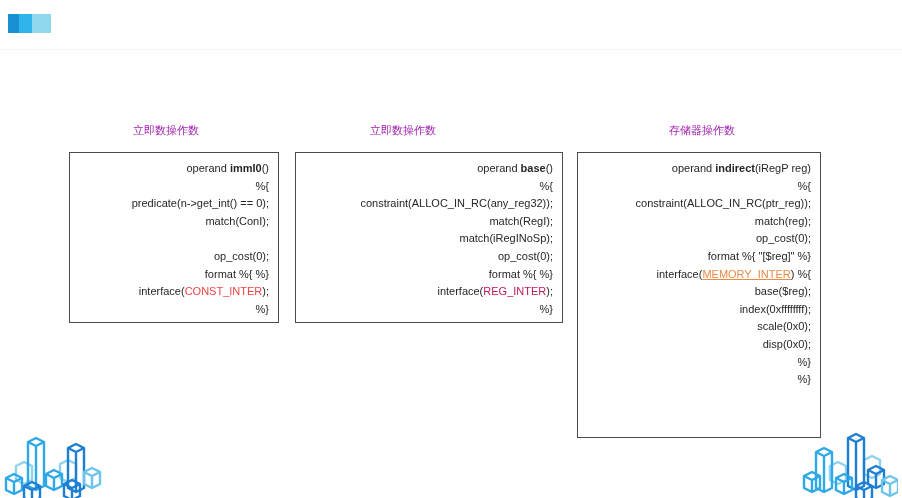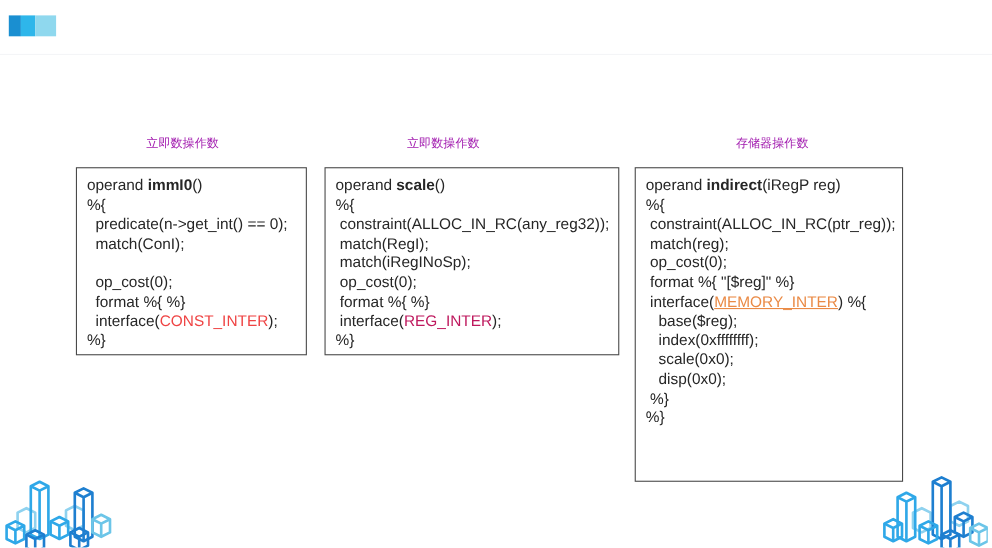--- a/index.html
+++ b/index.html
@@ -89,10 +89,11 @@
   .code-box pre {
     margin: 0;
     font-family: "Liberation Sans", sans-serif;
-    font-size: 14px;
+    font-size: 11px;
     line-height: 17.6px;
     color: #262626;
     white-space: pre;
+    text-align: right;
   }
   .kw { font-weight: 700; }
   .acc { color: #ea8a45; }

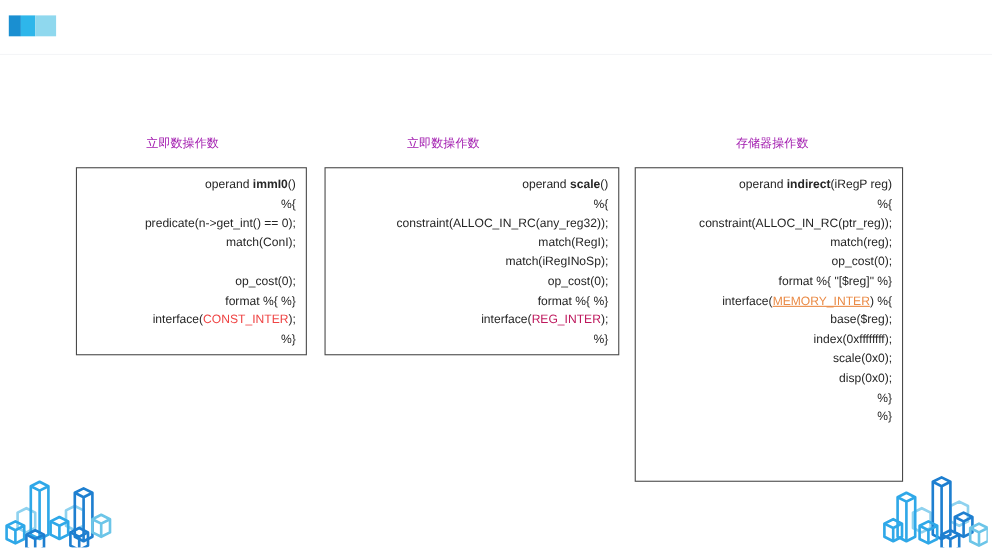--- a/index.html
+++ b/index.html
@@ -146,7 +146,7 @@
 
   <div class="col-head" id="head-2">立即数操作数</div>
   <div class="code-box" id="box-2">
-    <pre>operand <span class="kw">scale</span>()
+    <pre>operand <span class="kw">base</span>()
 %{
  constraint(ALLOC_IN_RC(any_reg32));
  match(RegI);

